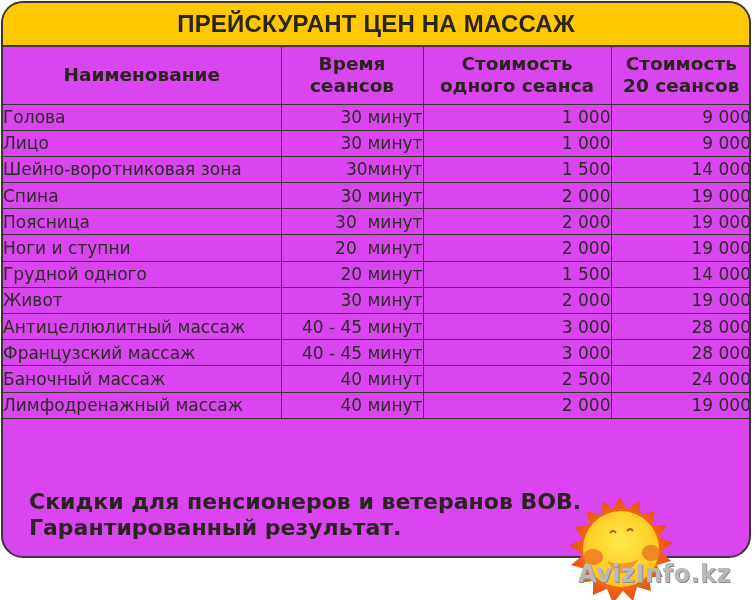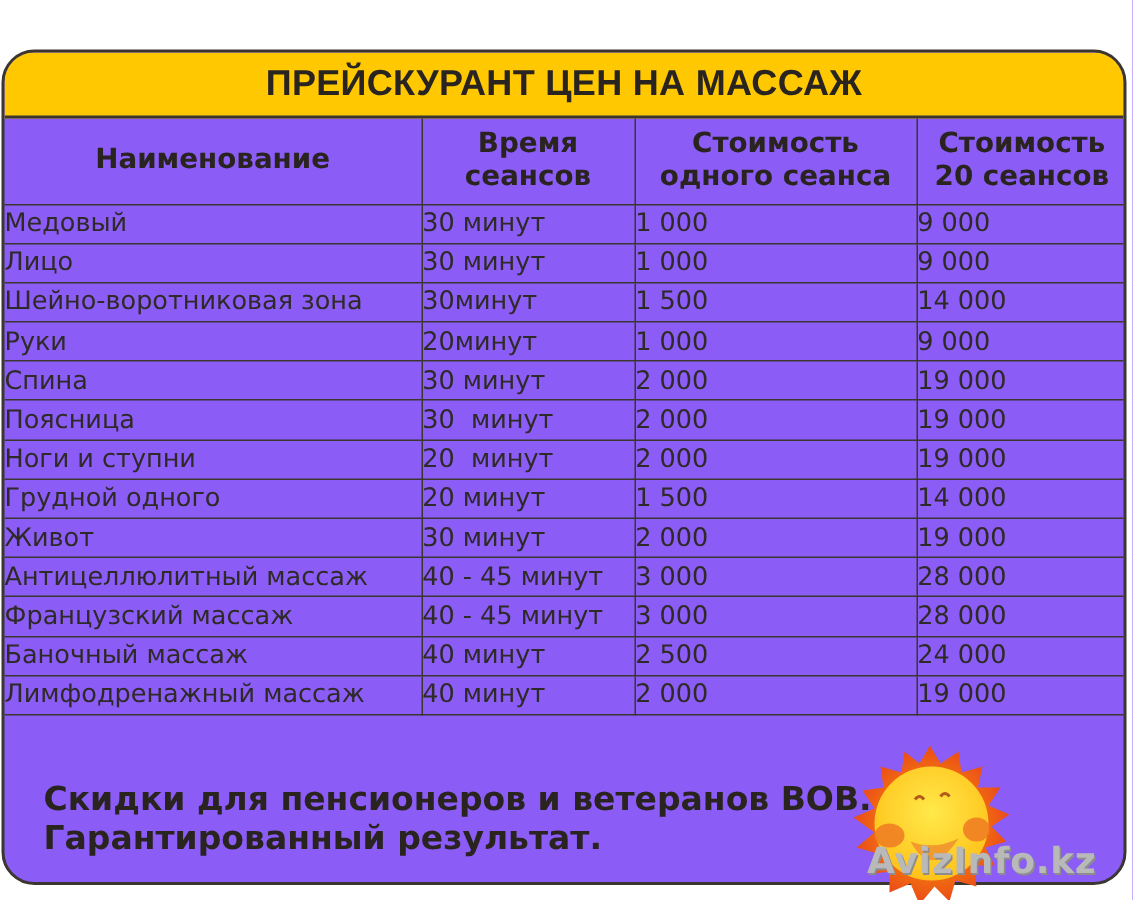--- a/index.html
+++ b/index.html
@@ -9,9 +9,8 @@
   }
   .card {
     position: absolute; left: 1px; top: 1px; width: 750px; height: 557px;
-    border: 2px solid #3b3630; border-radius: 22px; background: #8b5cf6; overflow: hidden;
+    border: 2px solid #3b3630; border-radius: 22px; background: #d946ef; overflow: hidden;
     box-sizing: border-box;
-    margin-top: 32px;
   }
   .title-band {
     position: absolute; left: 0; top: 0; right: 0; height: 42px;

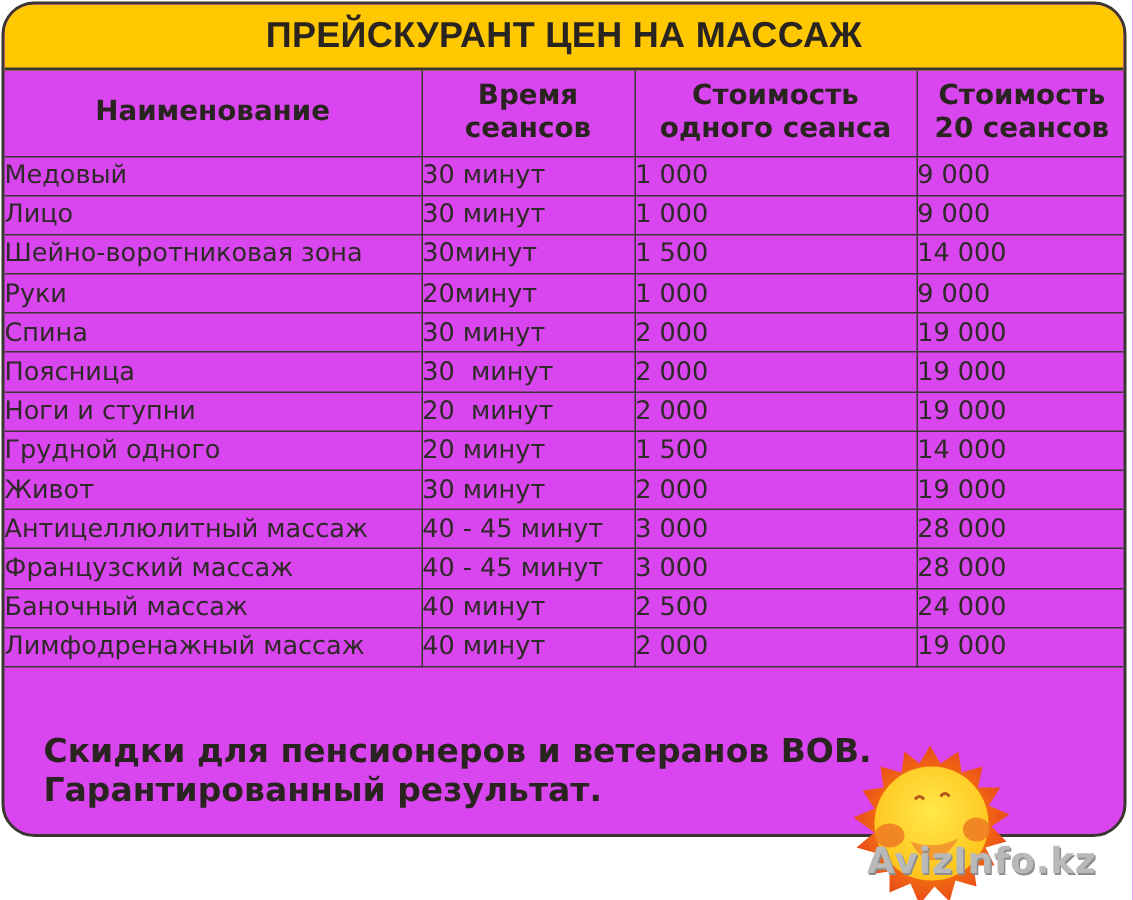--- a/index.html
+++ b/index.html
@@ -73,7 +73,7 @@
     </thead>
     <tbody>
       <tr>
-          <td class="name">Медовый</td>
+          <td class="name">Голова</td>
           <td class="c">30 минут</td>
           <td class="c">1 000</td>
           <td class="c">9 000</td>

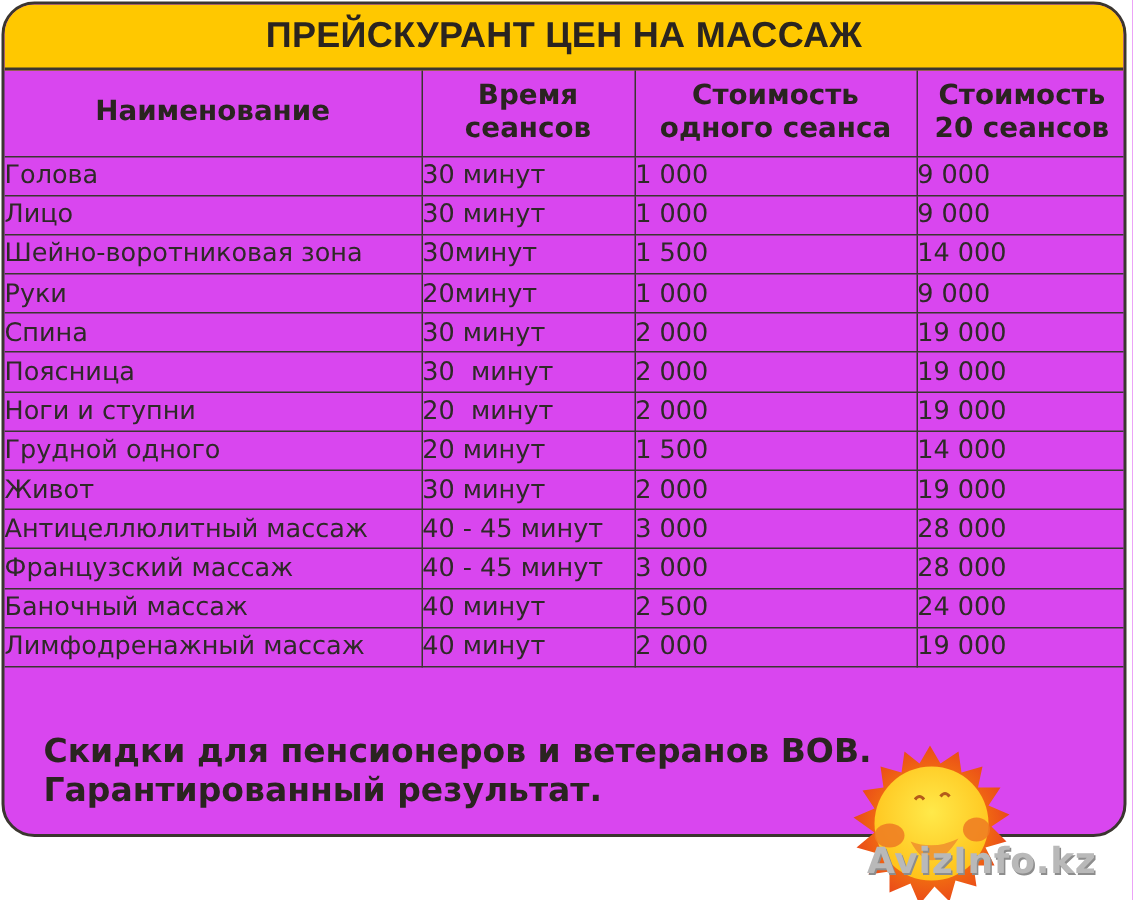--- a/index.html
+++ b/index.html
@@ -37,7 +37,7 @@
     height: 26.2px; font-size: 17px; color: #2e2a27; line-height: 24px;
   }
   td.name { padding-left: 10px; text-align: left; white-space: nowrap; }
-  td.c { text-align: left; white-space: nowrap; }
+  td.c { text-align: right; white-space: nowrap; }
   .footer {
     position: absolute; left: 26px; top: 486px; font-weight: bold; font-size: 22px; line-height: 26px; color: #2a2420;
   }

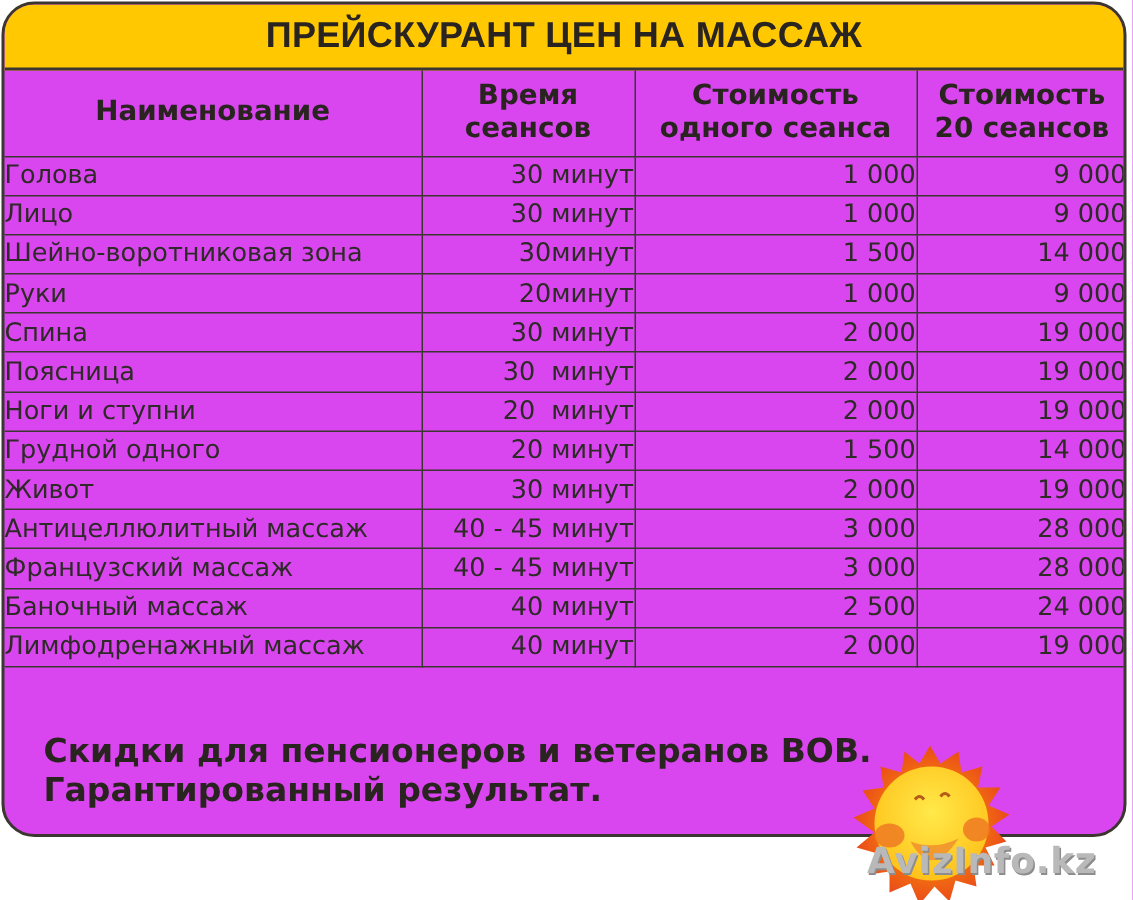--- a/index.html
+++ b/index.html
@@ -91,12 +91,6 @@
           <td class="c">14 000</td>
         </tr>
       <tr>
-          <td class="name">Руки</td>
-          <td class="c">20минут</td>
-          <td class="c">1 000</td>
-          <td class="c">9 000</td>
-        </tr>
-      <tr>
           <td class="name">Спина</td>
           <td class="c">30 минут</td>
           <td class="c">2 000</td>

